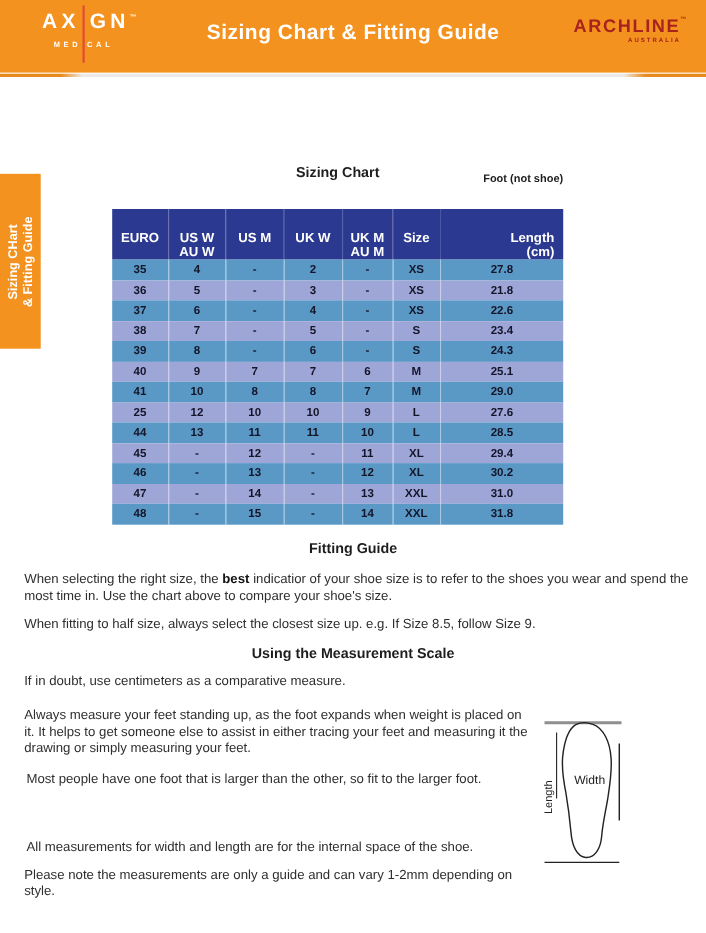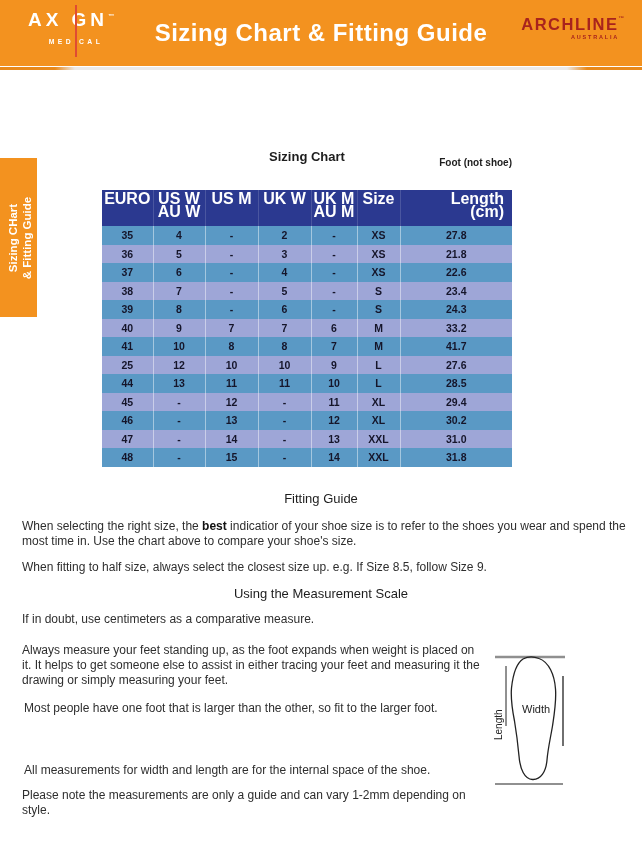--- a/index.html
+++ b/index.html
@@ -22,7 +22,7 @@
   
   .banner{position:absolute;left:0;top:0;width:642px;height:66px;background:var(--banner-orange);}
   .axign-logo{position:absolute;left:28px;top:9px;width:96px;height:48px;color:#fff;}
-  .axign-row{display:flex;justify-content:flex-start;align-items:baseline;font-size:19px;font-weight:bold;letter-spacing:4px;line-height:22px;}
+  .axign-row{display:flex;justify-content:flex-end;align-items:baseline;font-size:19px;font-weight:bold;letter-spacing:4px;line-height:22px;}
   .axign-gap{display:inline-block;width:9px;}
   .axign-tm{font-size:6px;vertical-align:top;position:relative;top:-8px;letter-spacing:0;}
   .medical-row{display:flex;justify-content:center;align-items:baseline;font-size:6.8px;font-weight:bold;letter-spacing:3.4px;margin-top:3px;}

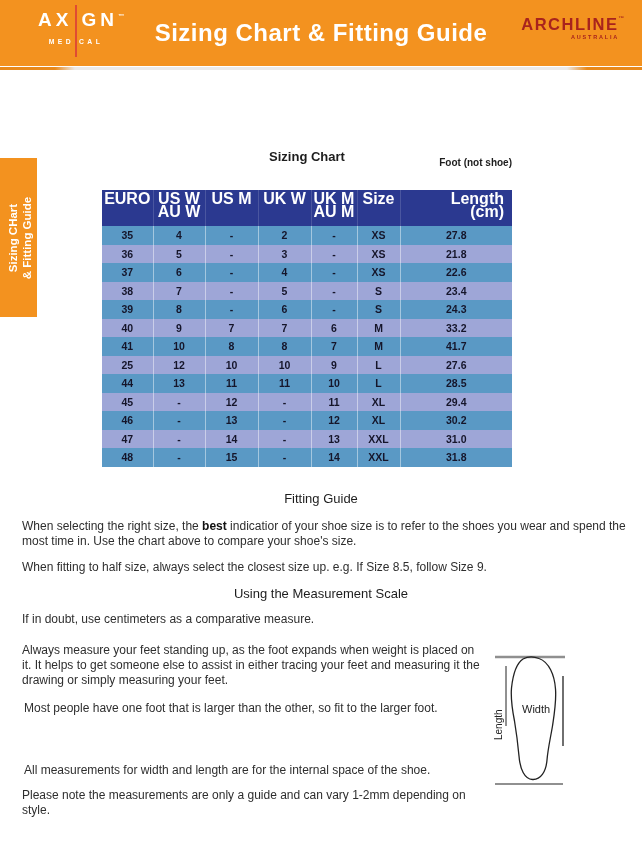--- a/index.html
+++ b/index.html
@@ -29,7 +29,7 @@
   .medical-gap{display:inline-block;width:5px;}
   .axign-redline{position:absolute;left:50%;top:-4px;width:2px;height:52px;background:var(--logo-red);transform:translateX(-1px);}
   .banner-title{position:absolute;left:50%;top:19px;transform:translateX(-50%);
-    color:#fff;font-size:24px;font-weight:bold;white-space:nowrap;letter-spacing:0.5px;}
+    color:#fff;font-size:19px;font-weight:bold;white-space:nowrap;letter-spacing:0.5px;}
   .archline-logo{position:absolute;right:18px;top:16px;color:var(--archline-red);text-align:right;}
   .arch-name{font-size:16.5px;font-weight:bold;letter-spacing:1.5px;line-height:17px;}
   .arch-tm{font-size:5.5px;vertical-align:top;position:relative;top:-6px;letter-spacing:0;}

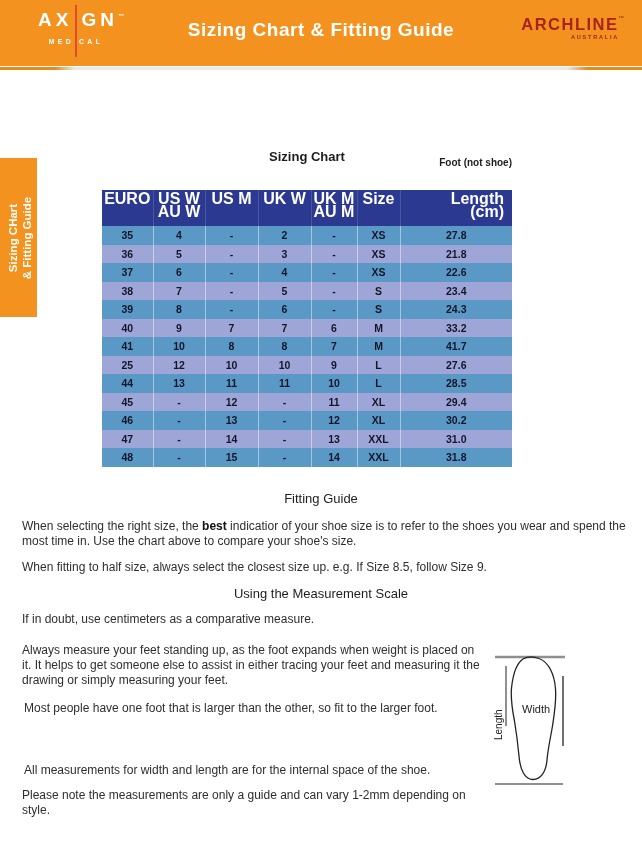--- a/index.html
+++ b/index.html
@@ -48,8 +48,8 @@
   .chart-note{position:absolute;right:0;top:8px;font-size:10px;font-weight:bold;color:var(--heading-text);}
   table.sizing{border-collapse:collapse;table-layout:fixed;width:410px;margin-top:26px;}
   table.sizing th{
-    background:var(--table-header-navy);color:#fff;font-size:16px;font-weight:bold;
-    line-height:13px;vertical-align:top;padding-top:2px;height:36px;text-align:center;}
+    background:var(--table-header-navy);color:#fff;font-size:12px;font-weight:bold;
+    line-height:13px;vertical-align:top;padding-top:20px;height:36px;text-align:center;}
   table.sizing th.col-last{text-align:right;padding-right:8px;}
   table.sizing th + th{border-left:1px solid rgba(255,255,255,0.15);}
   table.sizing td{

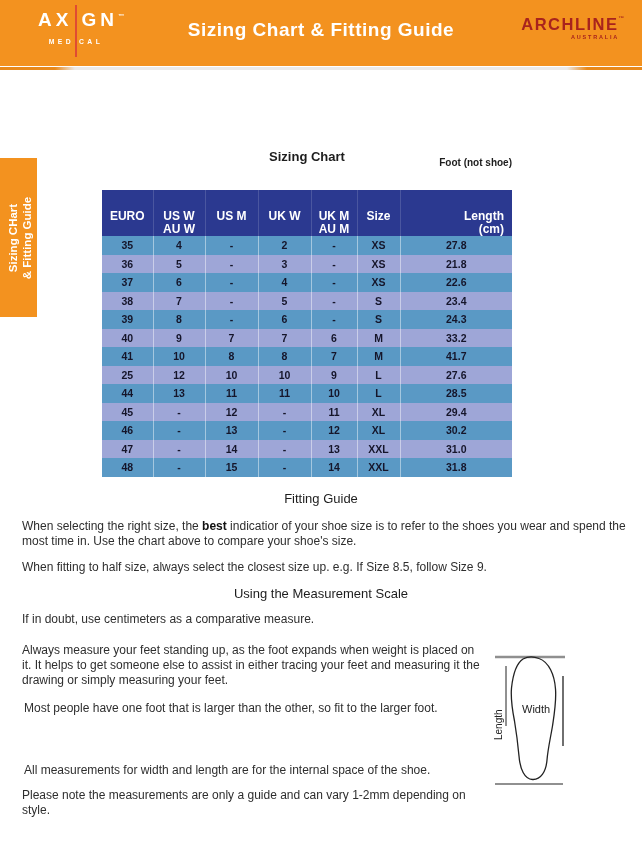--- a/index.html
+++ b/index.html
@@ -198,7 +198,7 @@
           <td>7</td>
           <td>6</td>
           <td>M</td>
-          <td>33.2</td>
+          <td>25.1</td>
         </tr>
         <tr>
           <td>41</td>

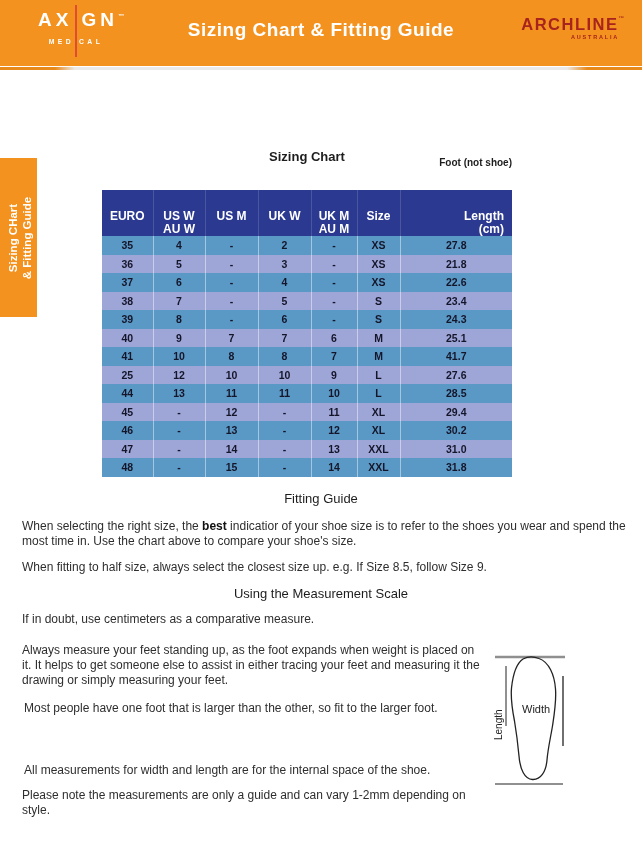--- a/index.html
+++ b/index.html
@@ -207,7 +207,7 @@
           <td>8</td>
           <td>7</td>
           <td>M</td>
-          <td>41.7</td>
+          <td>29.0</td>
         </tr>
         <tr>
           <td>25</td>

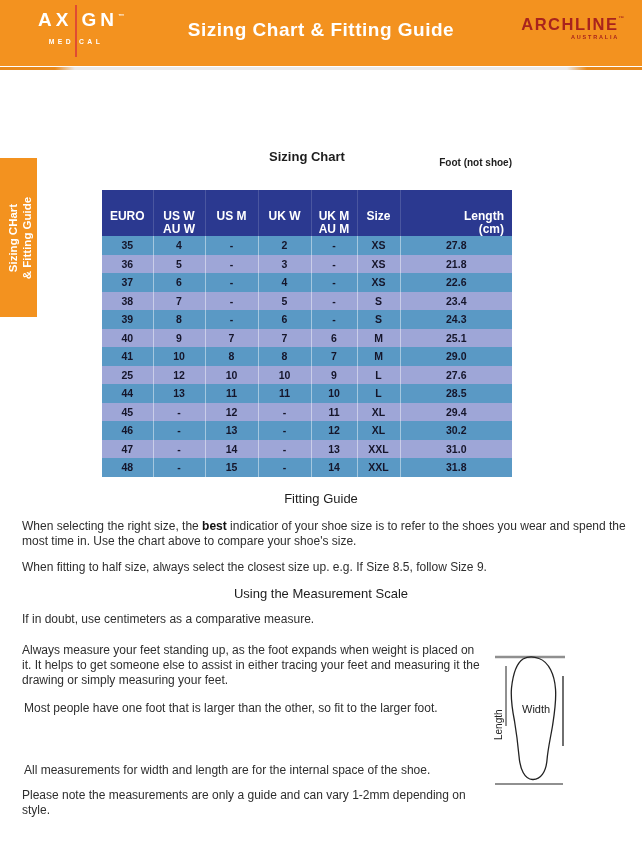--- a/index.html
+++ b/index.html
@@ -60,7 +60,7 @@
   table.sizing tbody tr:nth-child(even) td{background:var(--row-lavender);}
   
   .h-center{position:absolute;left:0;width:642px;text-align:center;
-    font-size:13px;font-weight:normal;color:var(--heading-text);}
+    font-size:13px;font-weight:bold;color:var(--heading-text);}
   .para{position:absolute;font-size:12px;line-height:15px;color:var(--body-text);}
   .para b{color:#111;}
   

